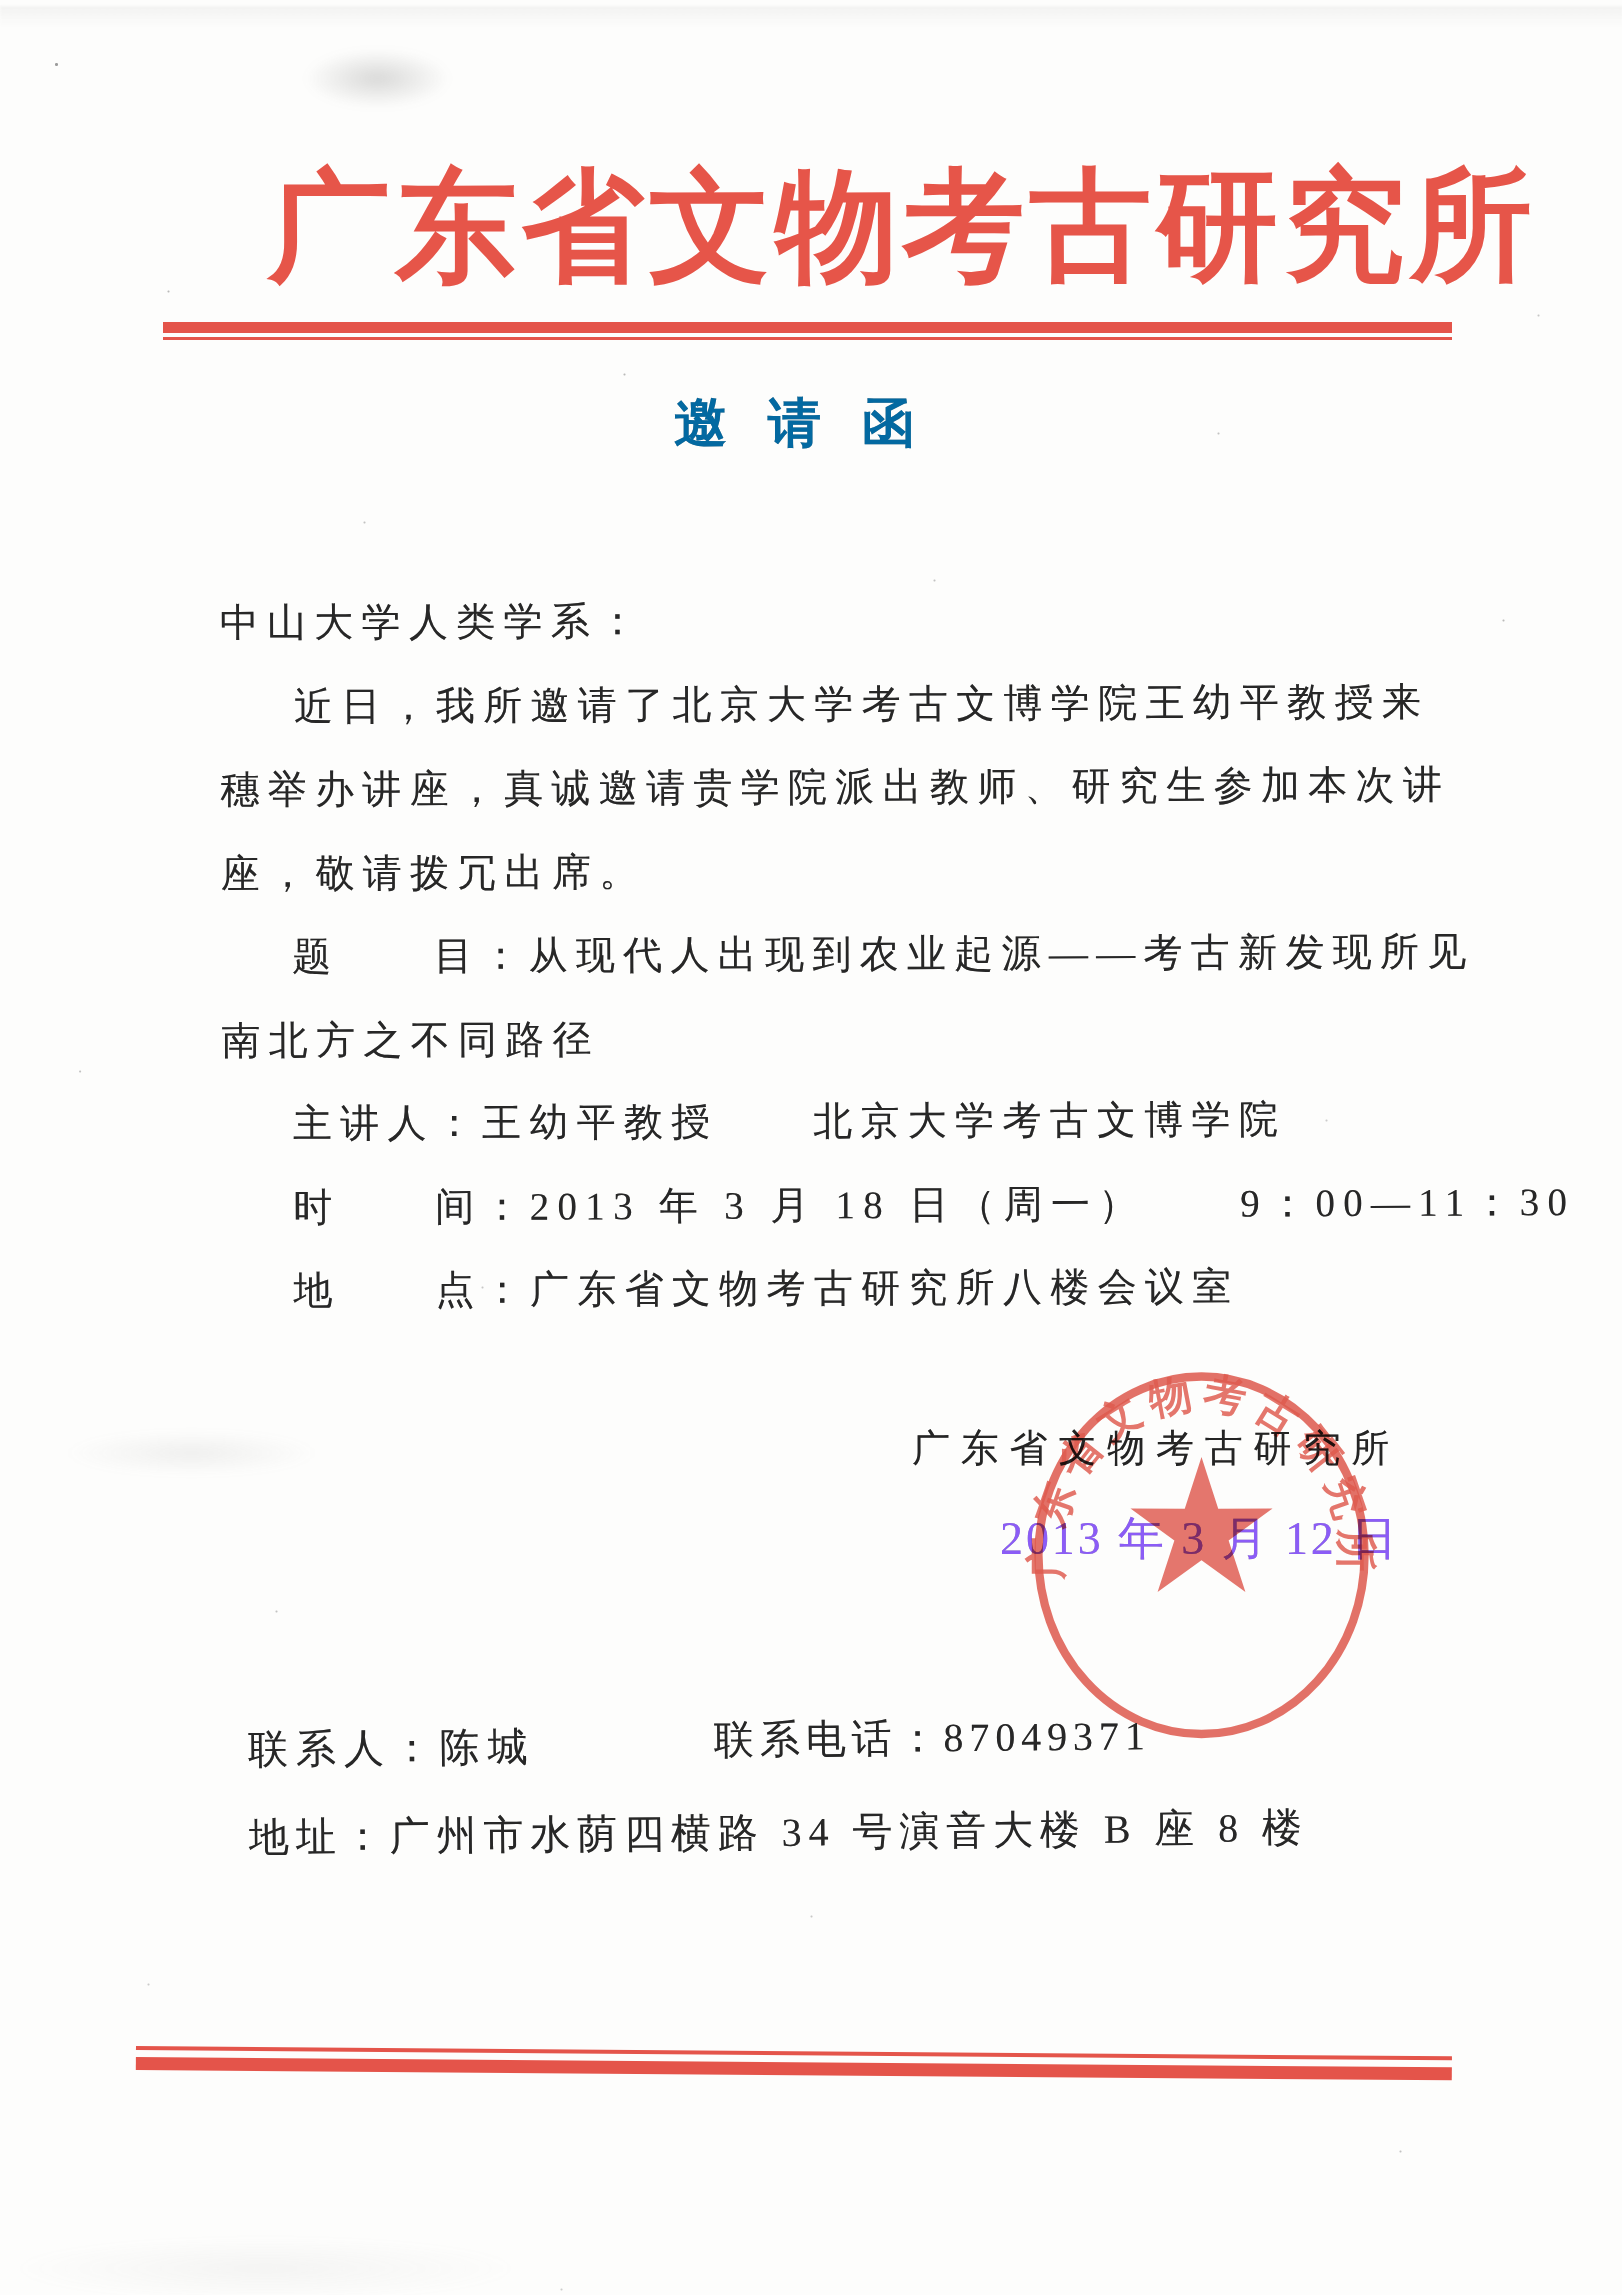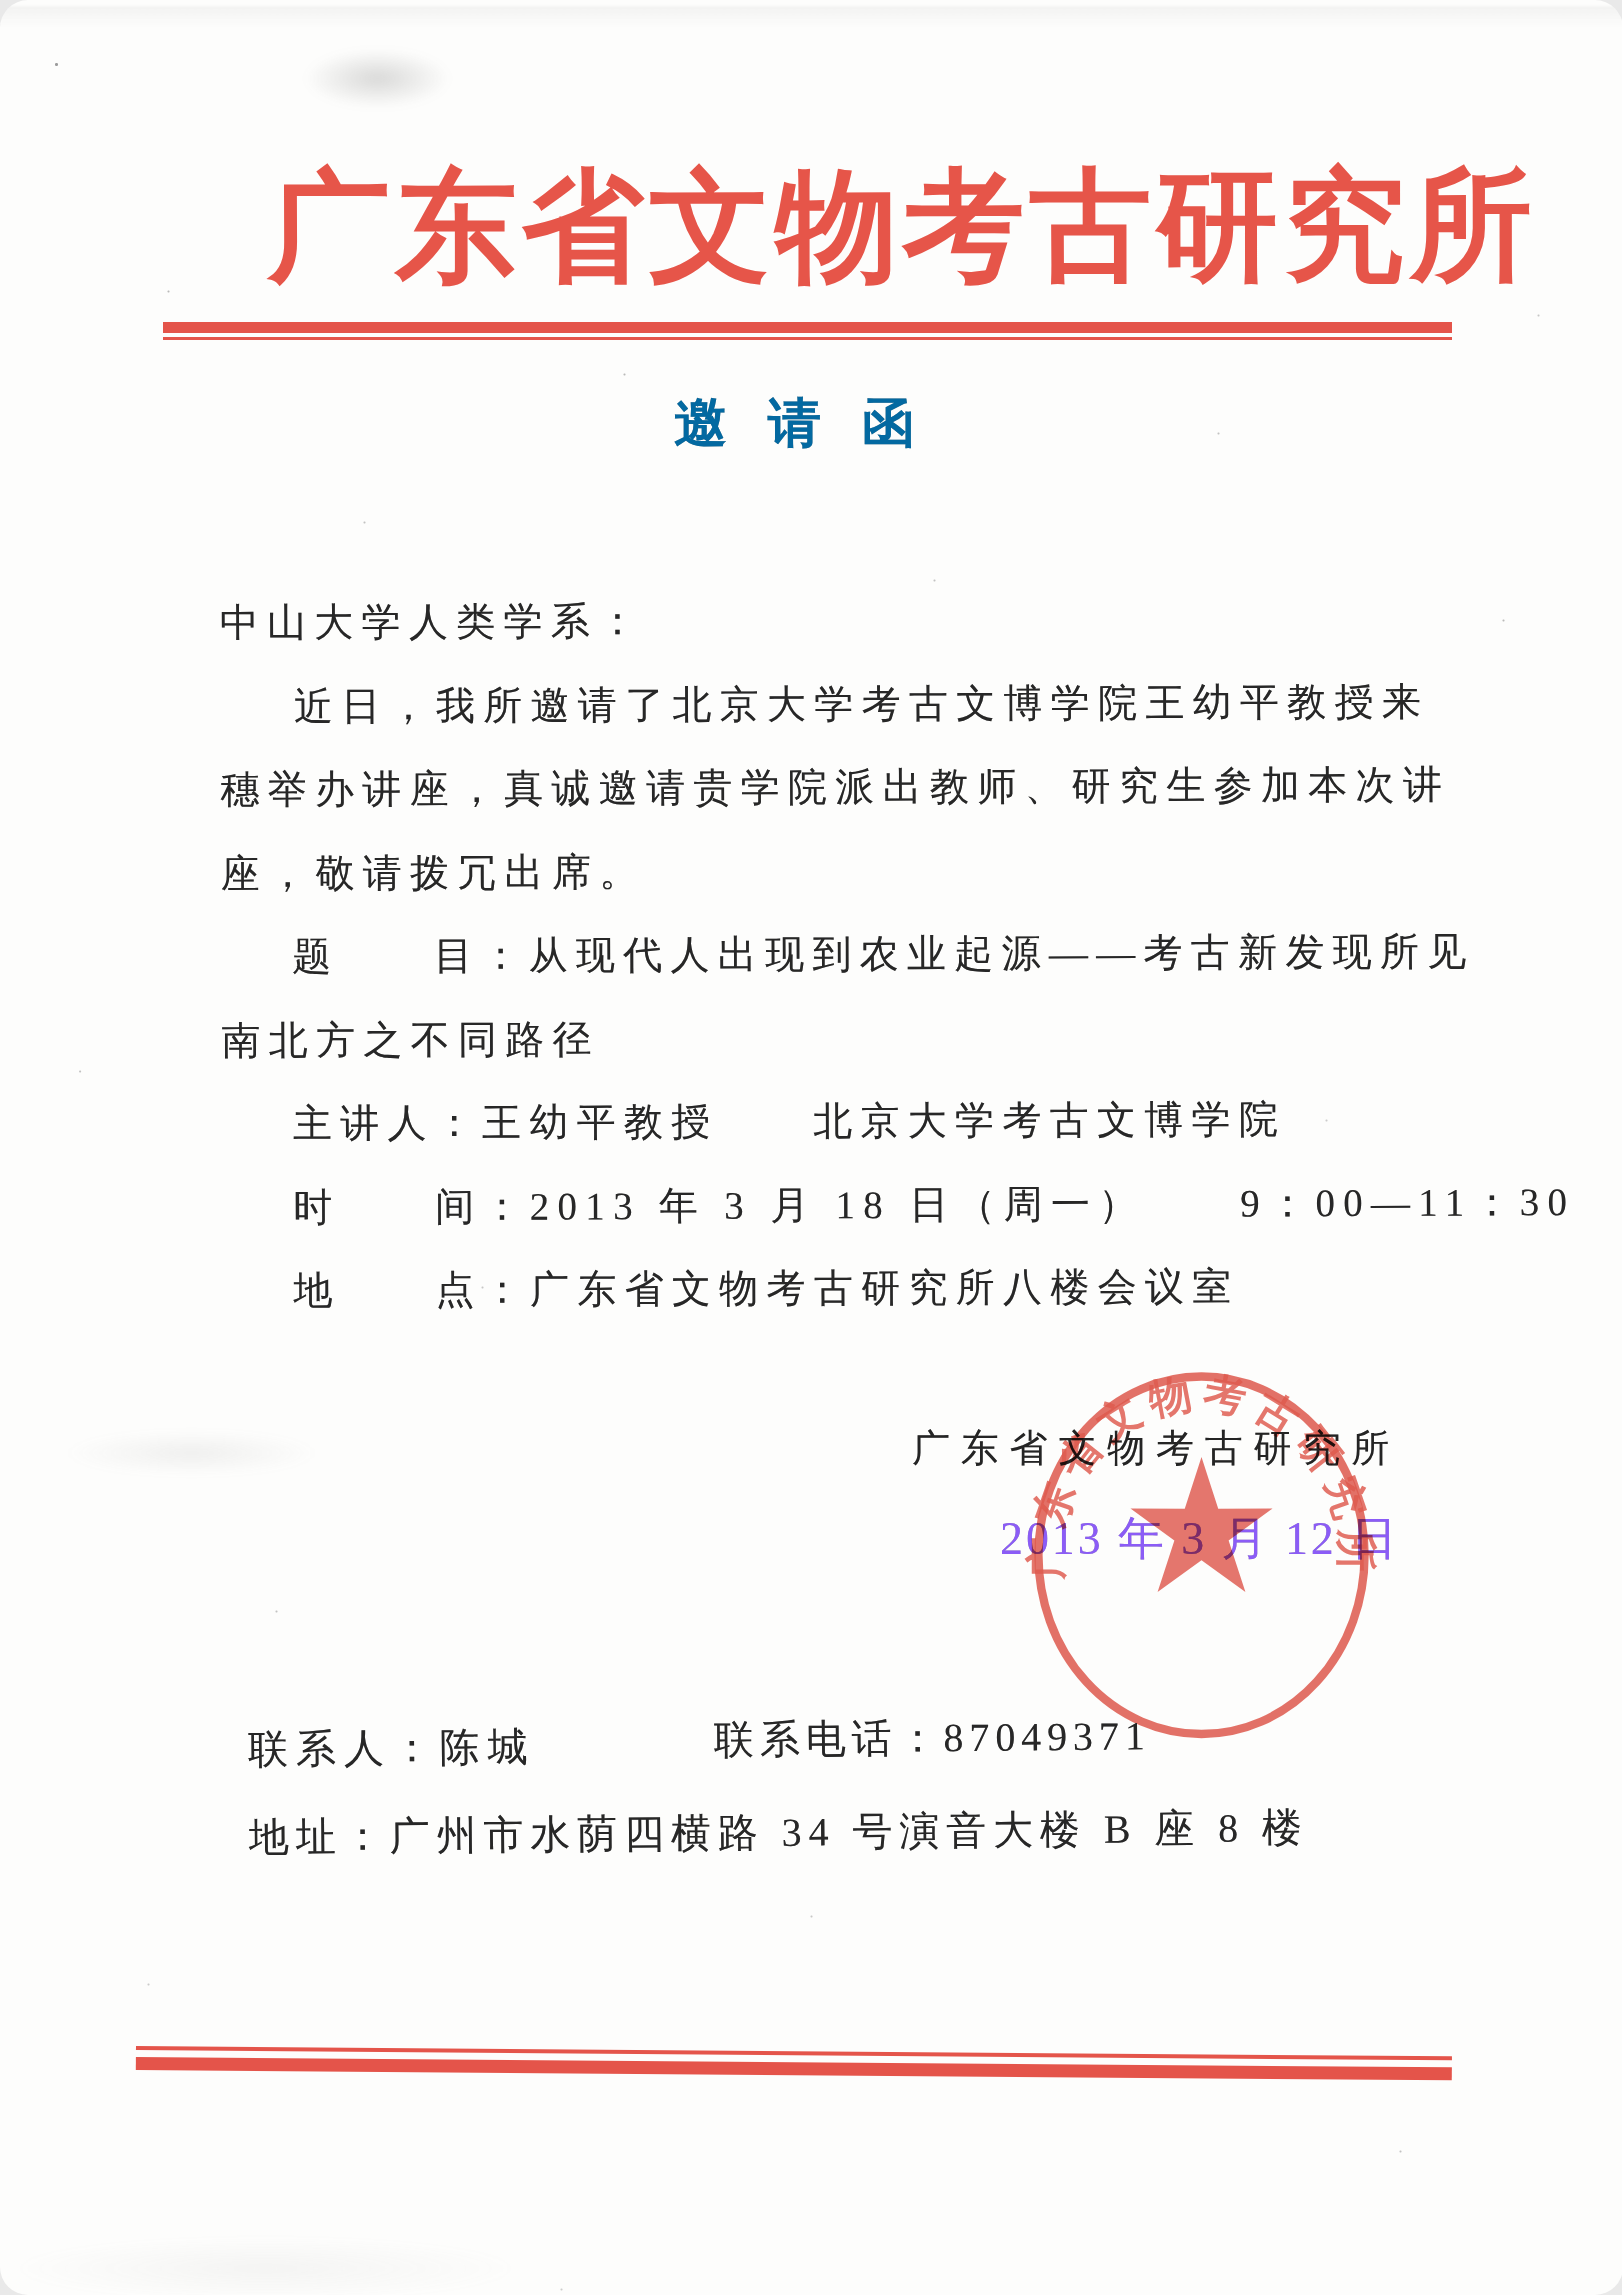--- a/index.html
+++ b/index.html
@@ -10,7 +10,6 @@
     overflow:hidden;
     font-family:"Liberation Serif","DejaVu Serif",serif;
     color:#262626;
-    border-radius:28px;
   }
   
   .scan-top-band{

